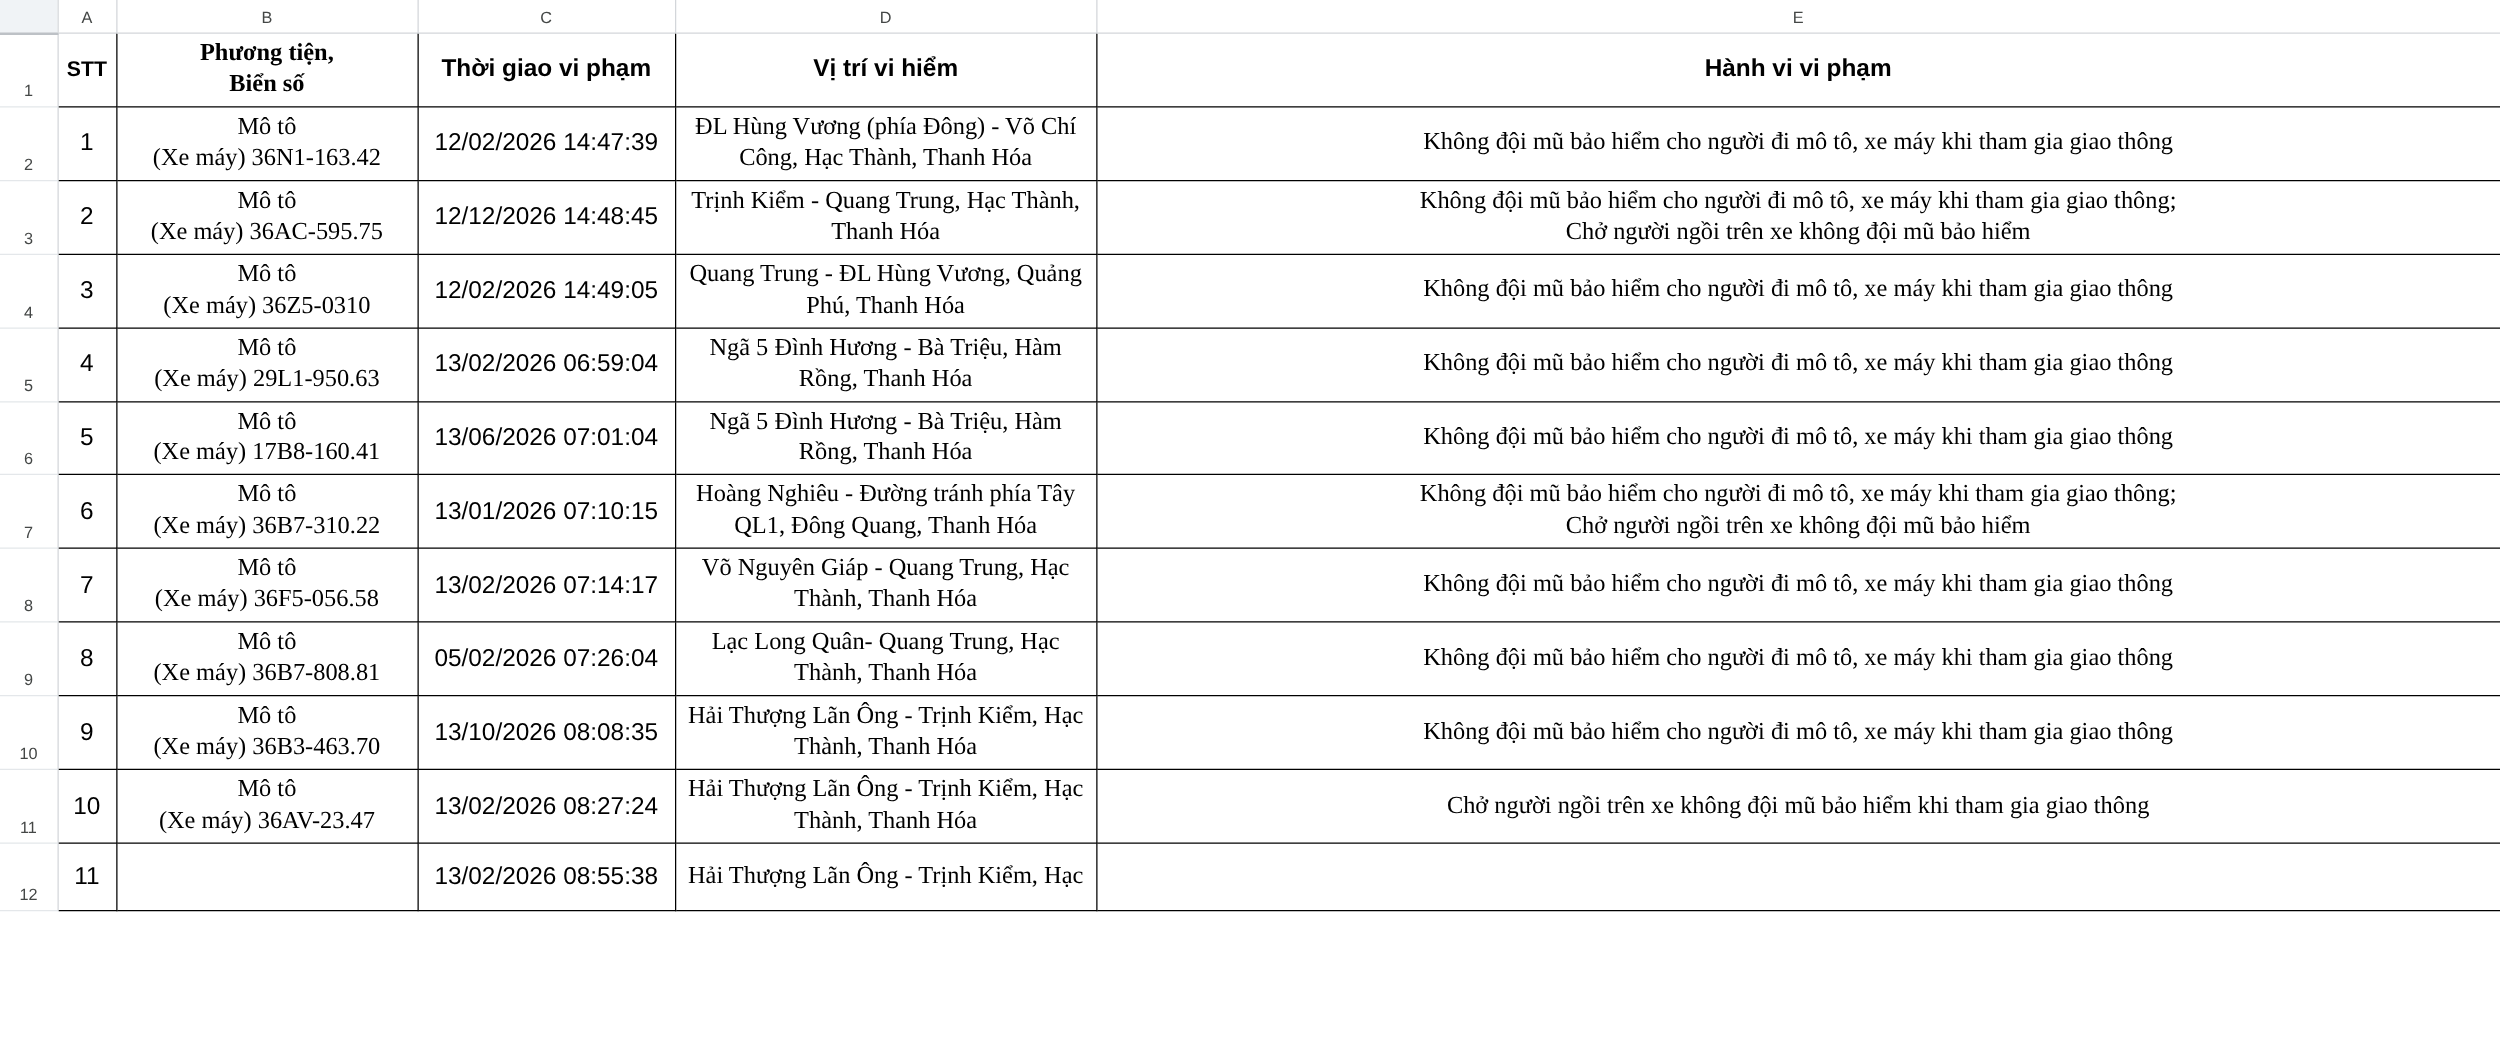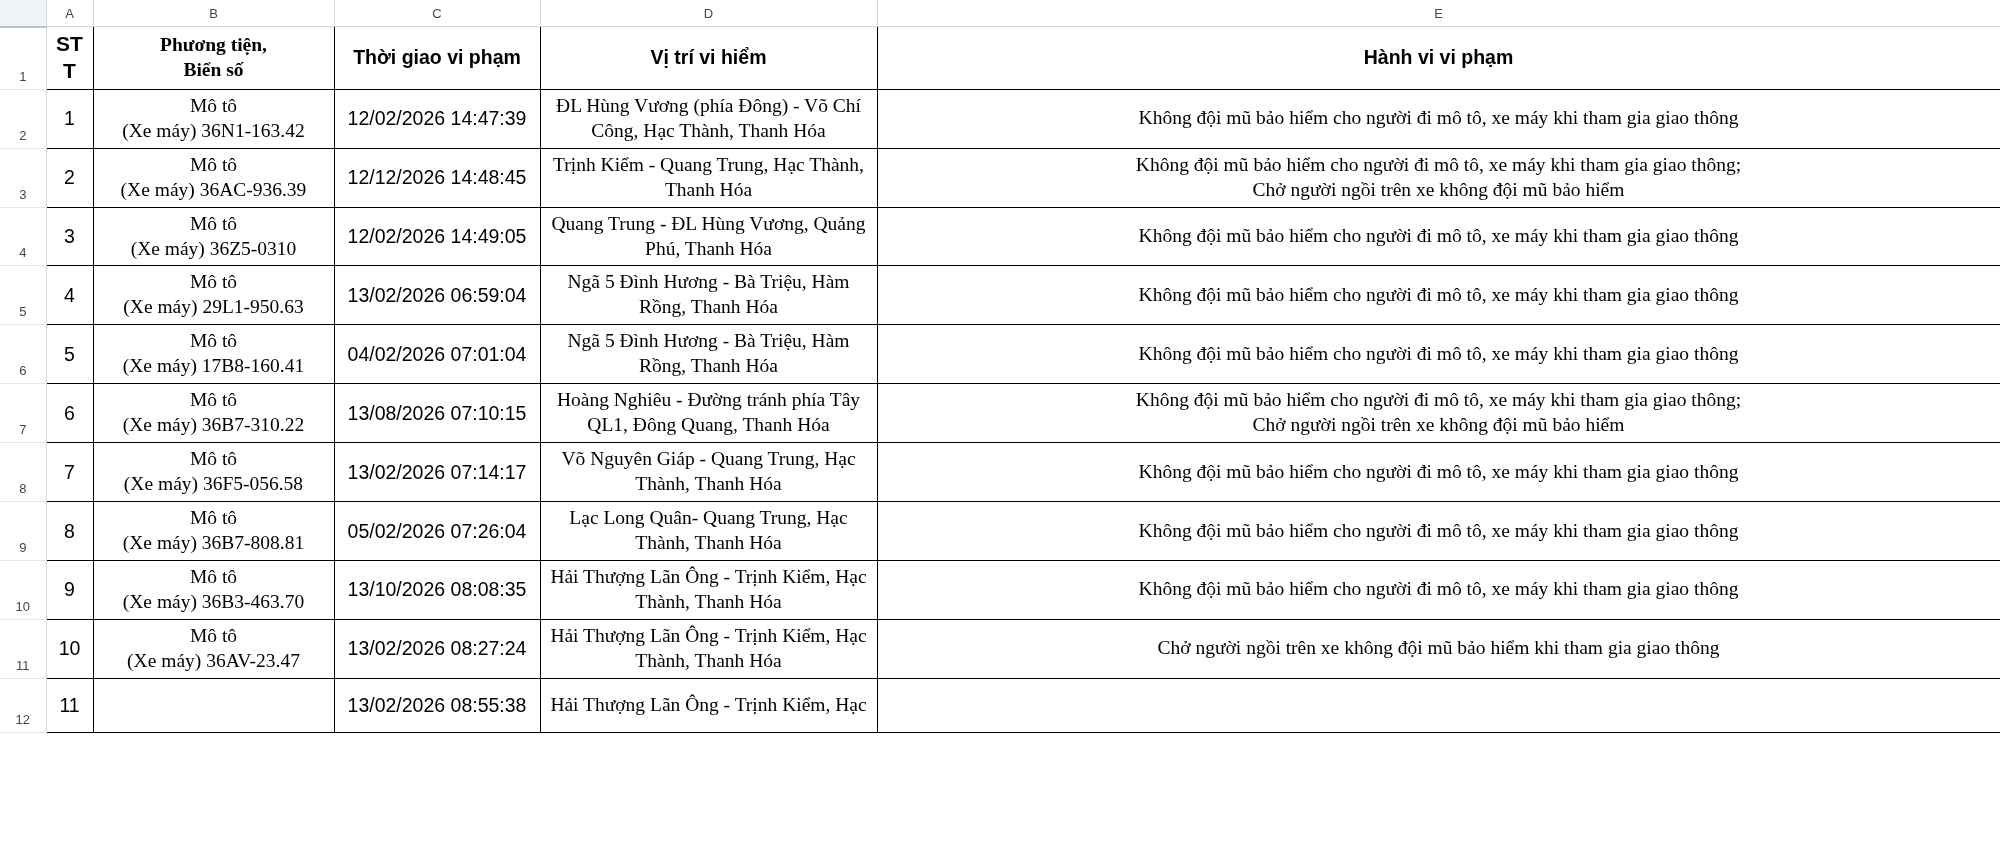--- a/index.html
+++ b/index.html
@@ -93,7 +93,7 @@
   
   td.cell.stt-head {
     position: relative;
-    font-size: 21px;
+    font-size: 17px;
   }
 
   

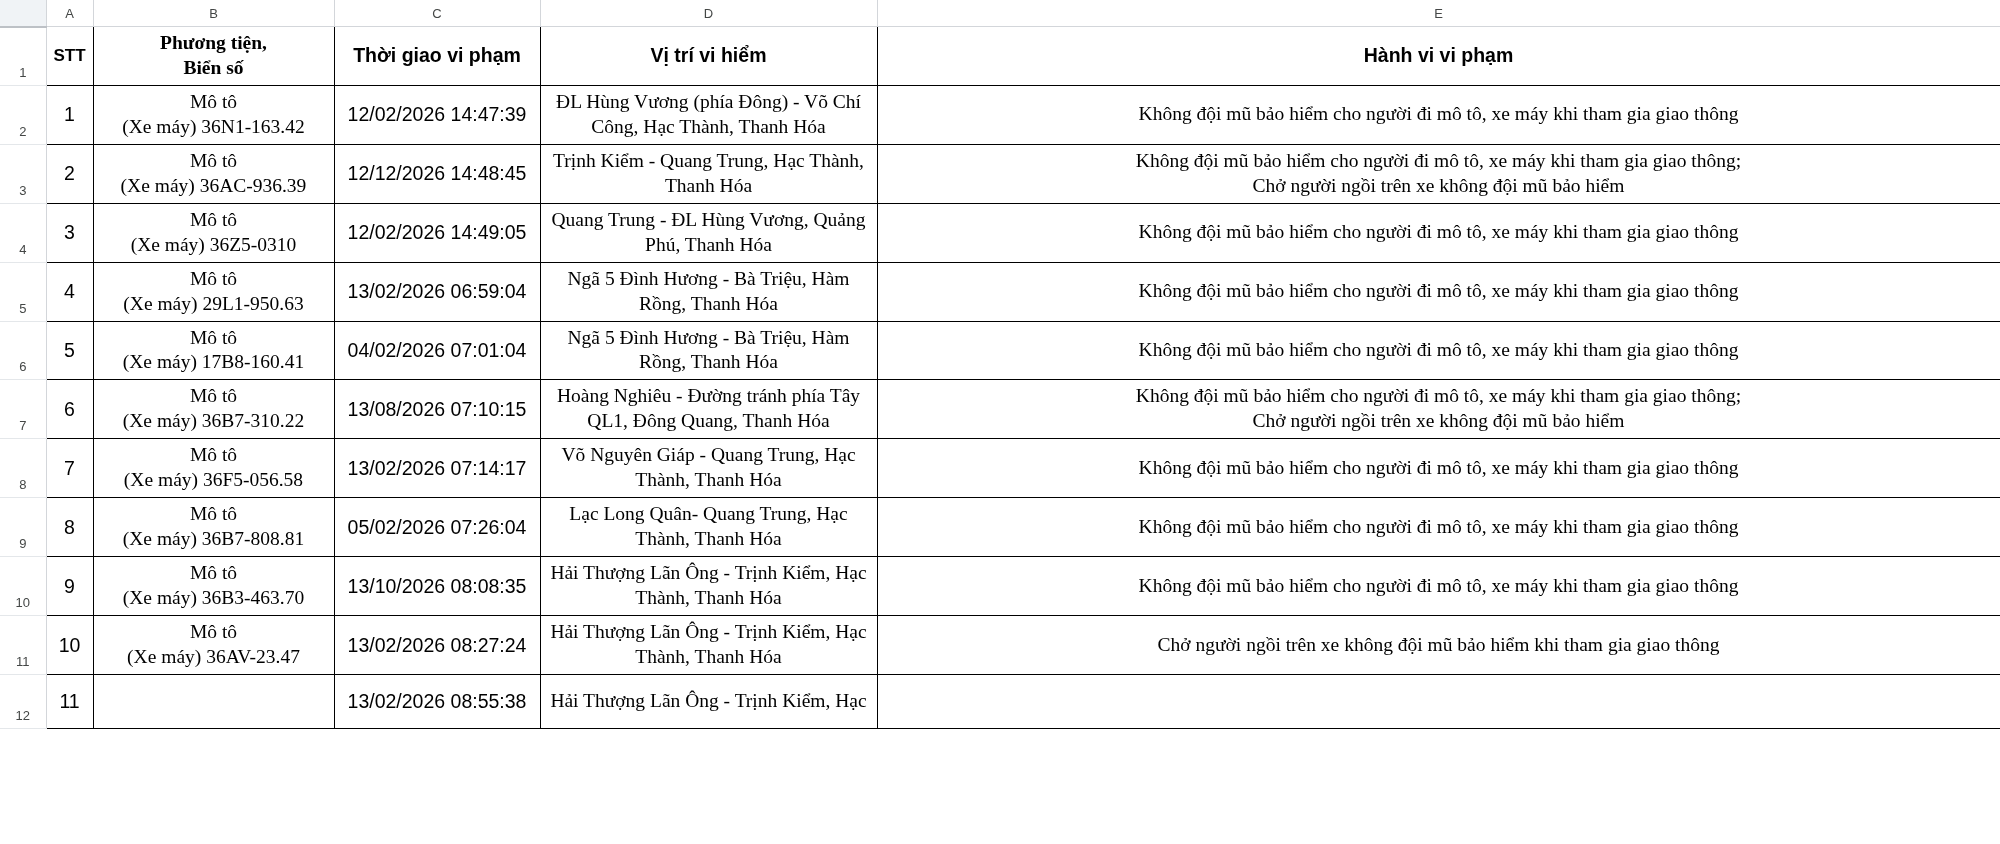--- a/index.html
+++ b/index.html
@@ -165,7 +165,7 @@
           <td class="cell mono-num">2</td>
           <td class="cell">
             <span class="line2">Mô tô</span>
-            <span class="line2">(Xe máy) 36AC-936.39</span>
+            <span class="line2">(Xe máy) 36AC-595.75</span>
           </td>
           <td class="cell mono-num">12/12/2026 14:48:45</td>
           <td class="cell">

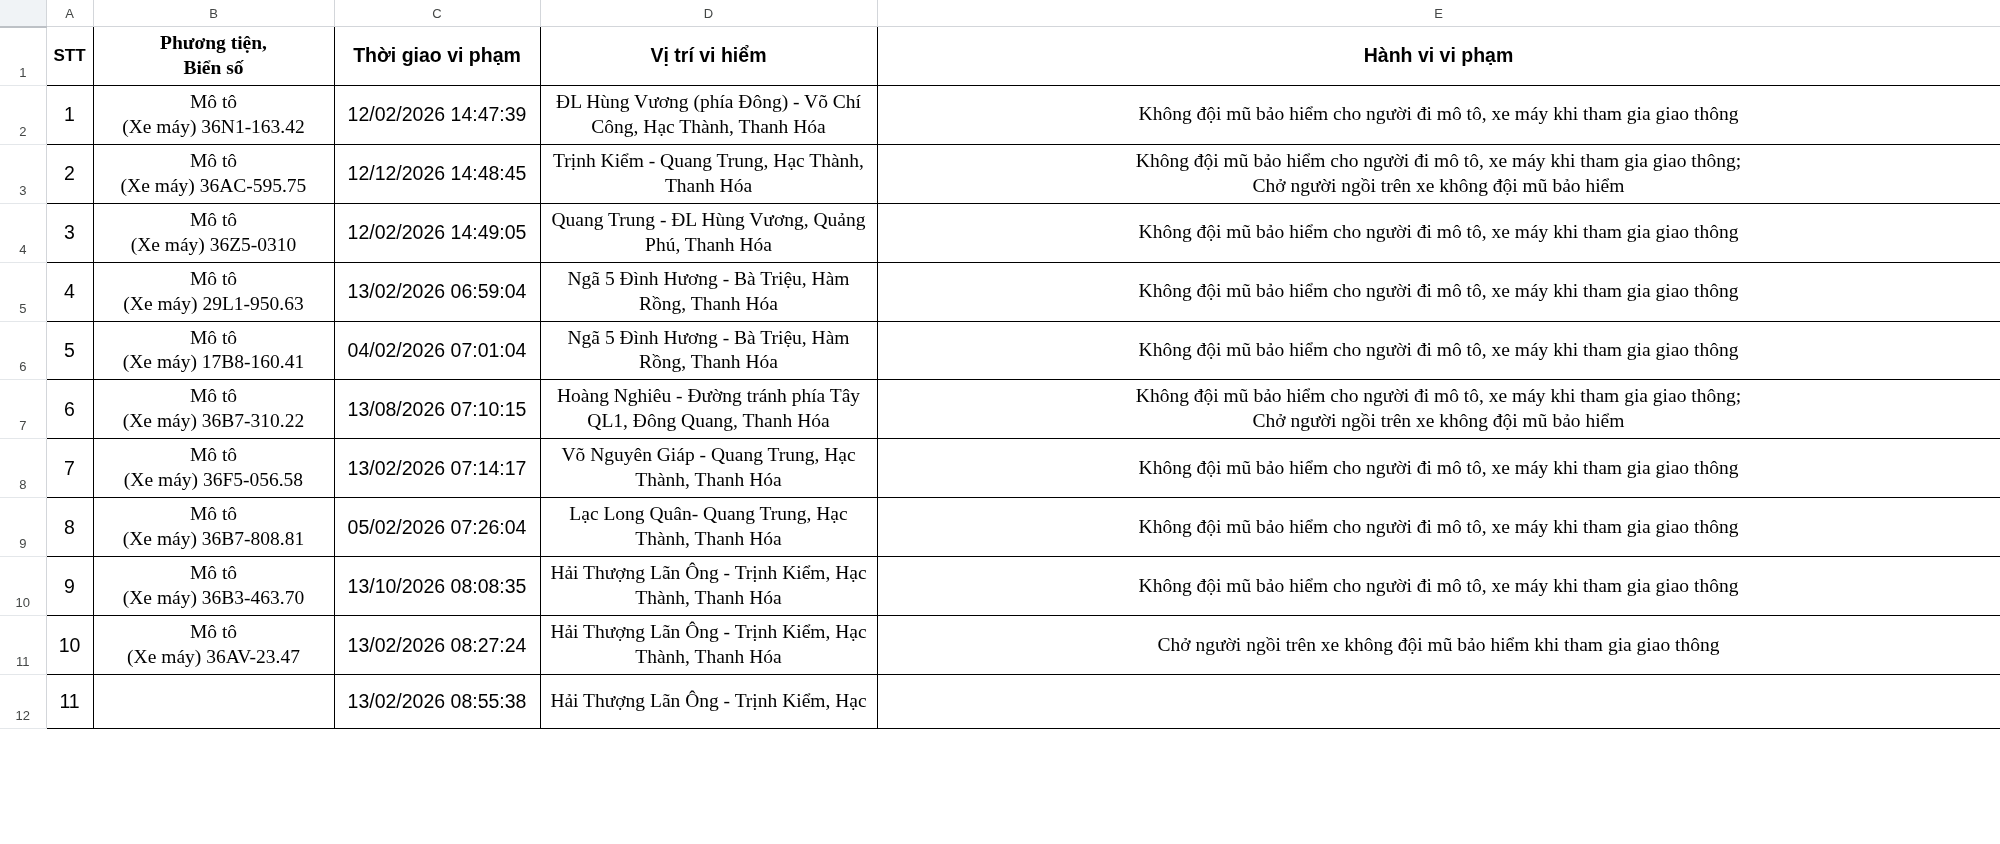--- a/index.html
+++ b/index.html
@@ -216,7 +216,7 @@
             <span class="line2">Mô tô</span>
             <span class="line2">(Xe máy) 17B8-160.41</span>
           </td>
-          <td class="cell mono-num">04/02/2026 07:01:04</td>
+          <td class="cell mono-num">13/06/2026 07:01:04</td>
           <td class="cell">
             <span class="line2">Ngã 5 Đình Hương - Bà Triệu, Hàm</span>
             <span class="line2">Rồng, Thanh Hóa</span>

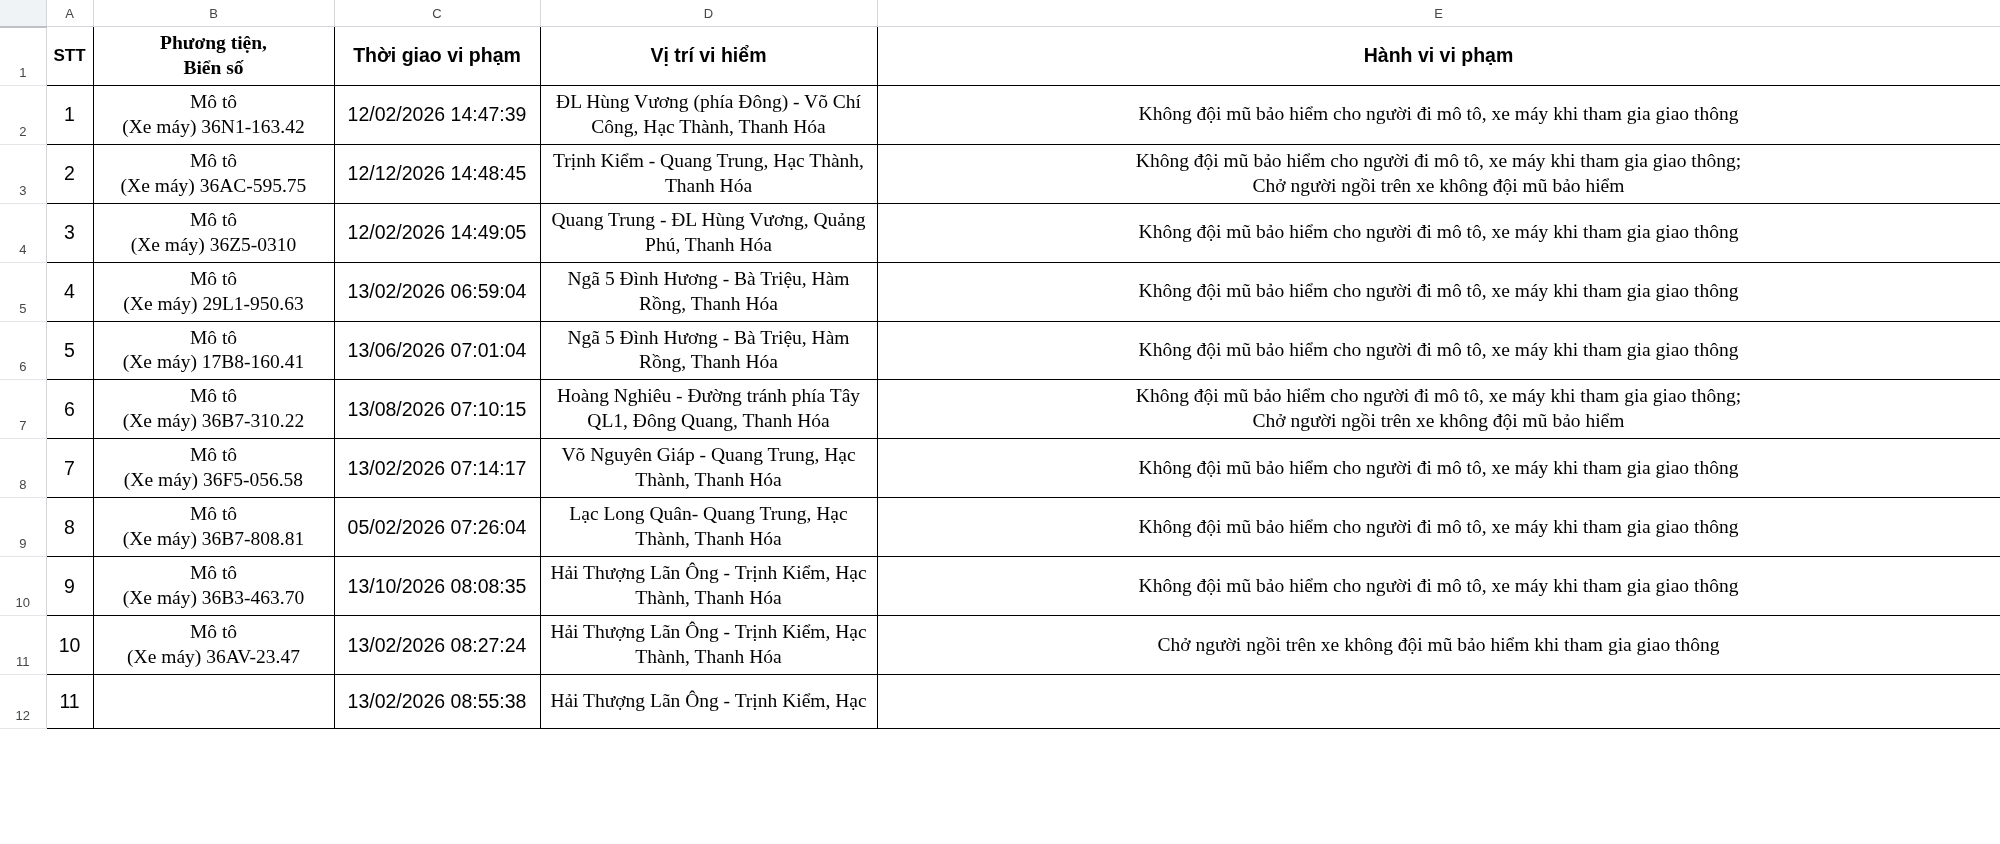--- a/index.html
+++ b/index.html
@@ -232,7 +232,7 @@
             <span class="line2">Mô tô</span>
             <span class="line2">(Xe máy) 36B7-310.22</span>
           </td>
-          <td class="cell mono-num">13/08/2026 07:10:15</td>
+          <td class="cell mono-num">13/01/2026 07:10:15</td>
           <td class="cell">
             <span class="line2">Hoàng Nghiêu - Đường tránh phía Tây</span>
             <span class="line2">QL1, Đông Quang, Thanh Hóa</span>

